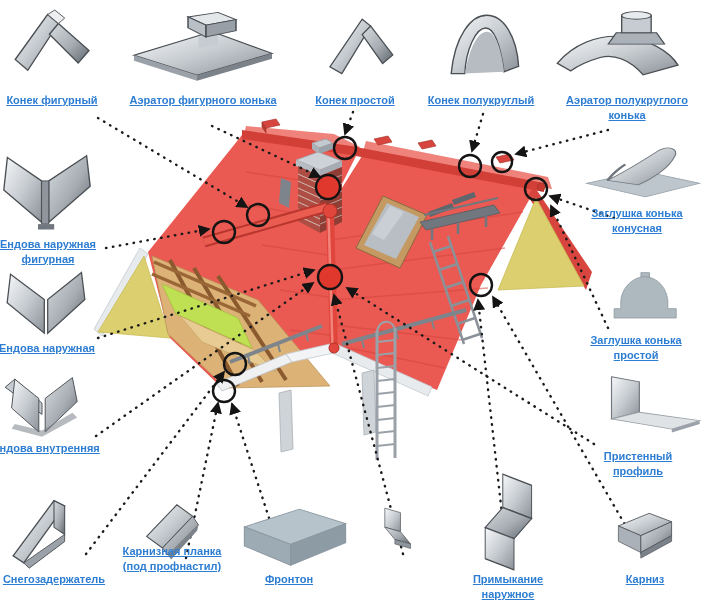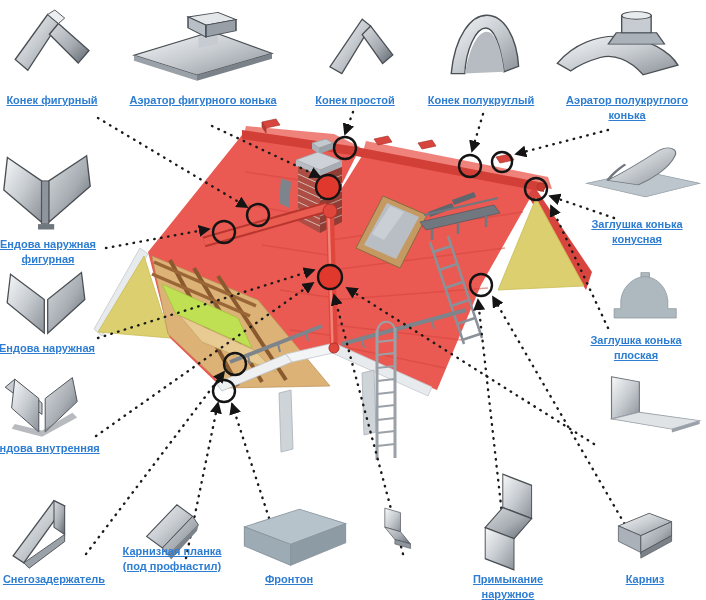--- a/index.html
+++ b/index.html
@@ -332,7 +332,7 @@
 <a class="lbl nw" style="left:289px;top:572px">Фронтон</a>
 <a class="lbl" style="left:458px;top:572px;width:100px">Примыкание наружное</a>
 <a class="lbl nw" style="left:645px;top:572px">Карниз</a>
-<a class="lbl" style="left:577px;top:217px;width:120px">Заглушка конька конусная</a>
+<a class="lbl" style="left:577px;top:206px;width:120px">Заглушка конька конусная</a>
 <a class="lbl" style="left:576px;top:333px;width:120px">Заглушка конька плоская</a>
 
 </div>

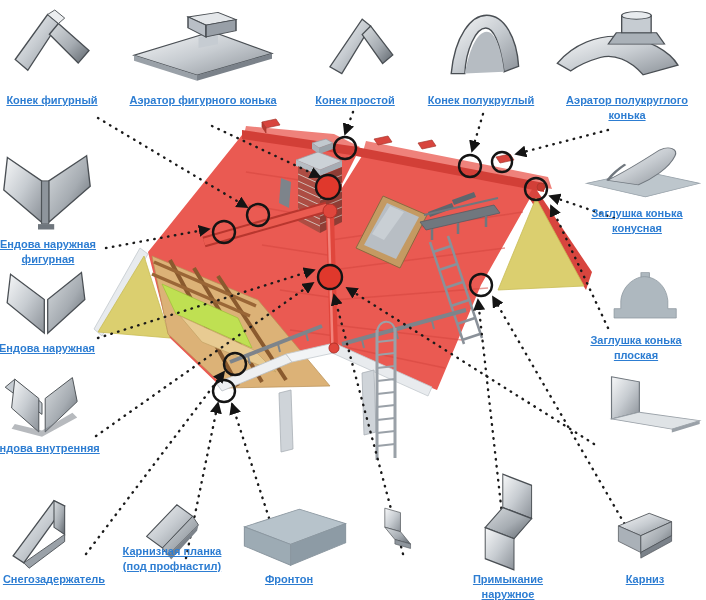--- a/index.html
+++ b/index.html
@@ -333,7 +333,7 @@
 <a class="lbl" style="left:458px;top:572px;width:100px">Примыкание наружное</a>
 <a class="lbl nw" style="left:645px;top:572px">Карниз</a>
 <a class="lbl" style="left:577px;top:206px;width:120px">Заглушка конька конусная</a>
-<a class="lbl" style="left:576px;top:333px;width:120px">Заглушка конька плоская</a>
+<a class="lbl" style="left:576px;top:333px;width:120px">Заглушка конька простой</a>
 
 </div>
 

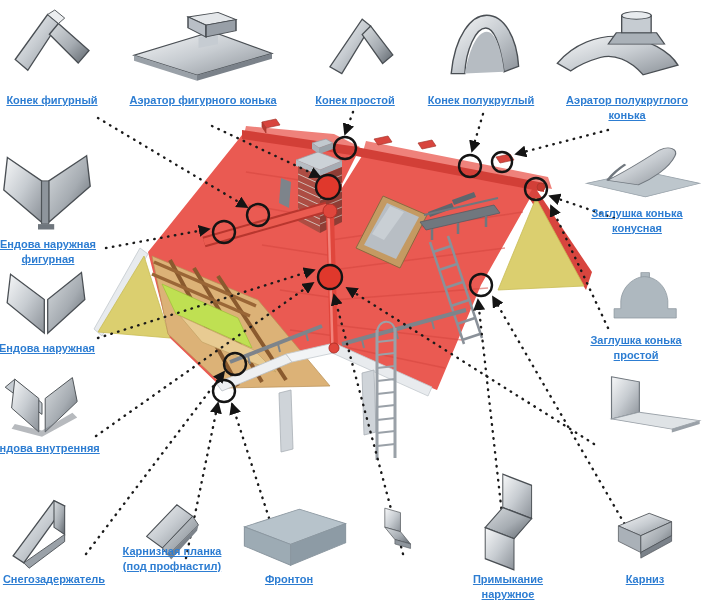--- a/index.html
+++ b/index.html
@@ -334,6 +334,7 @@
 <a class="lbl nw" style="left:645px;top:572px">Карниз</a>
 <a class="lbl" style="left:577px;top:206px;width:120px">Заглушка конька конусная</a>
 <a class="lbl" style="left:576px;top:333px;width:120px">Заглушка конька простой</a>
+<a class="lbl" style="left:583px;top:449px;width:110px">Пристенный профиль</a>
 
 </div>
 

